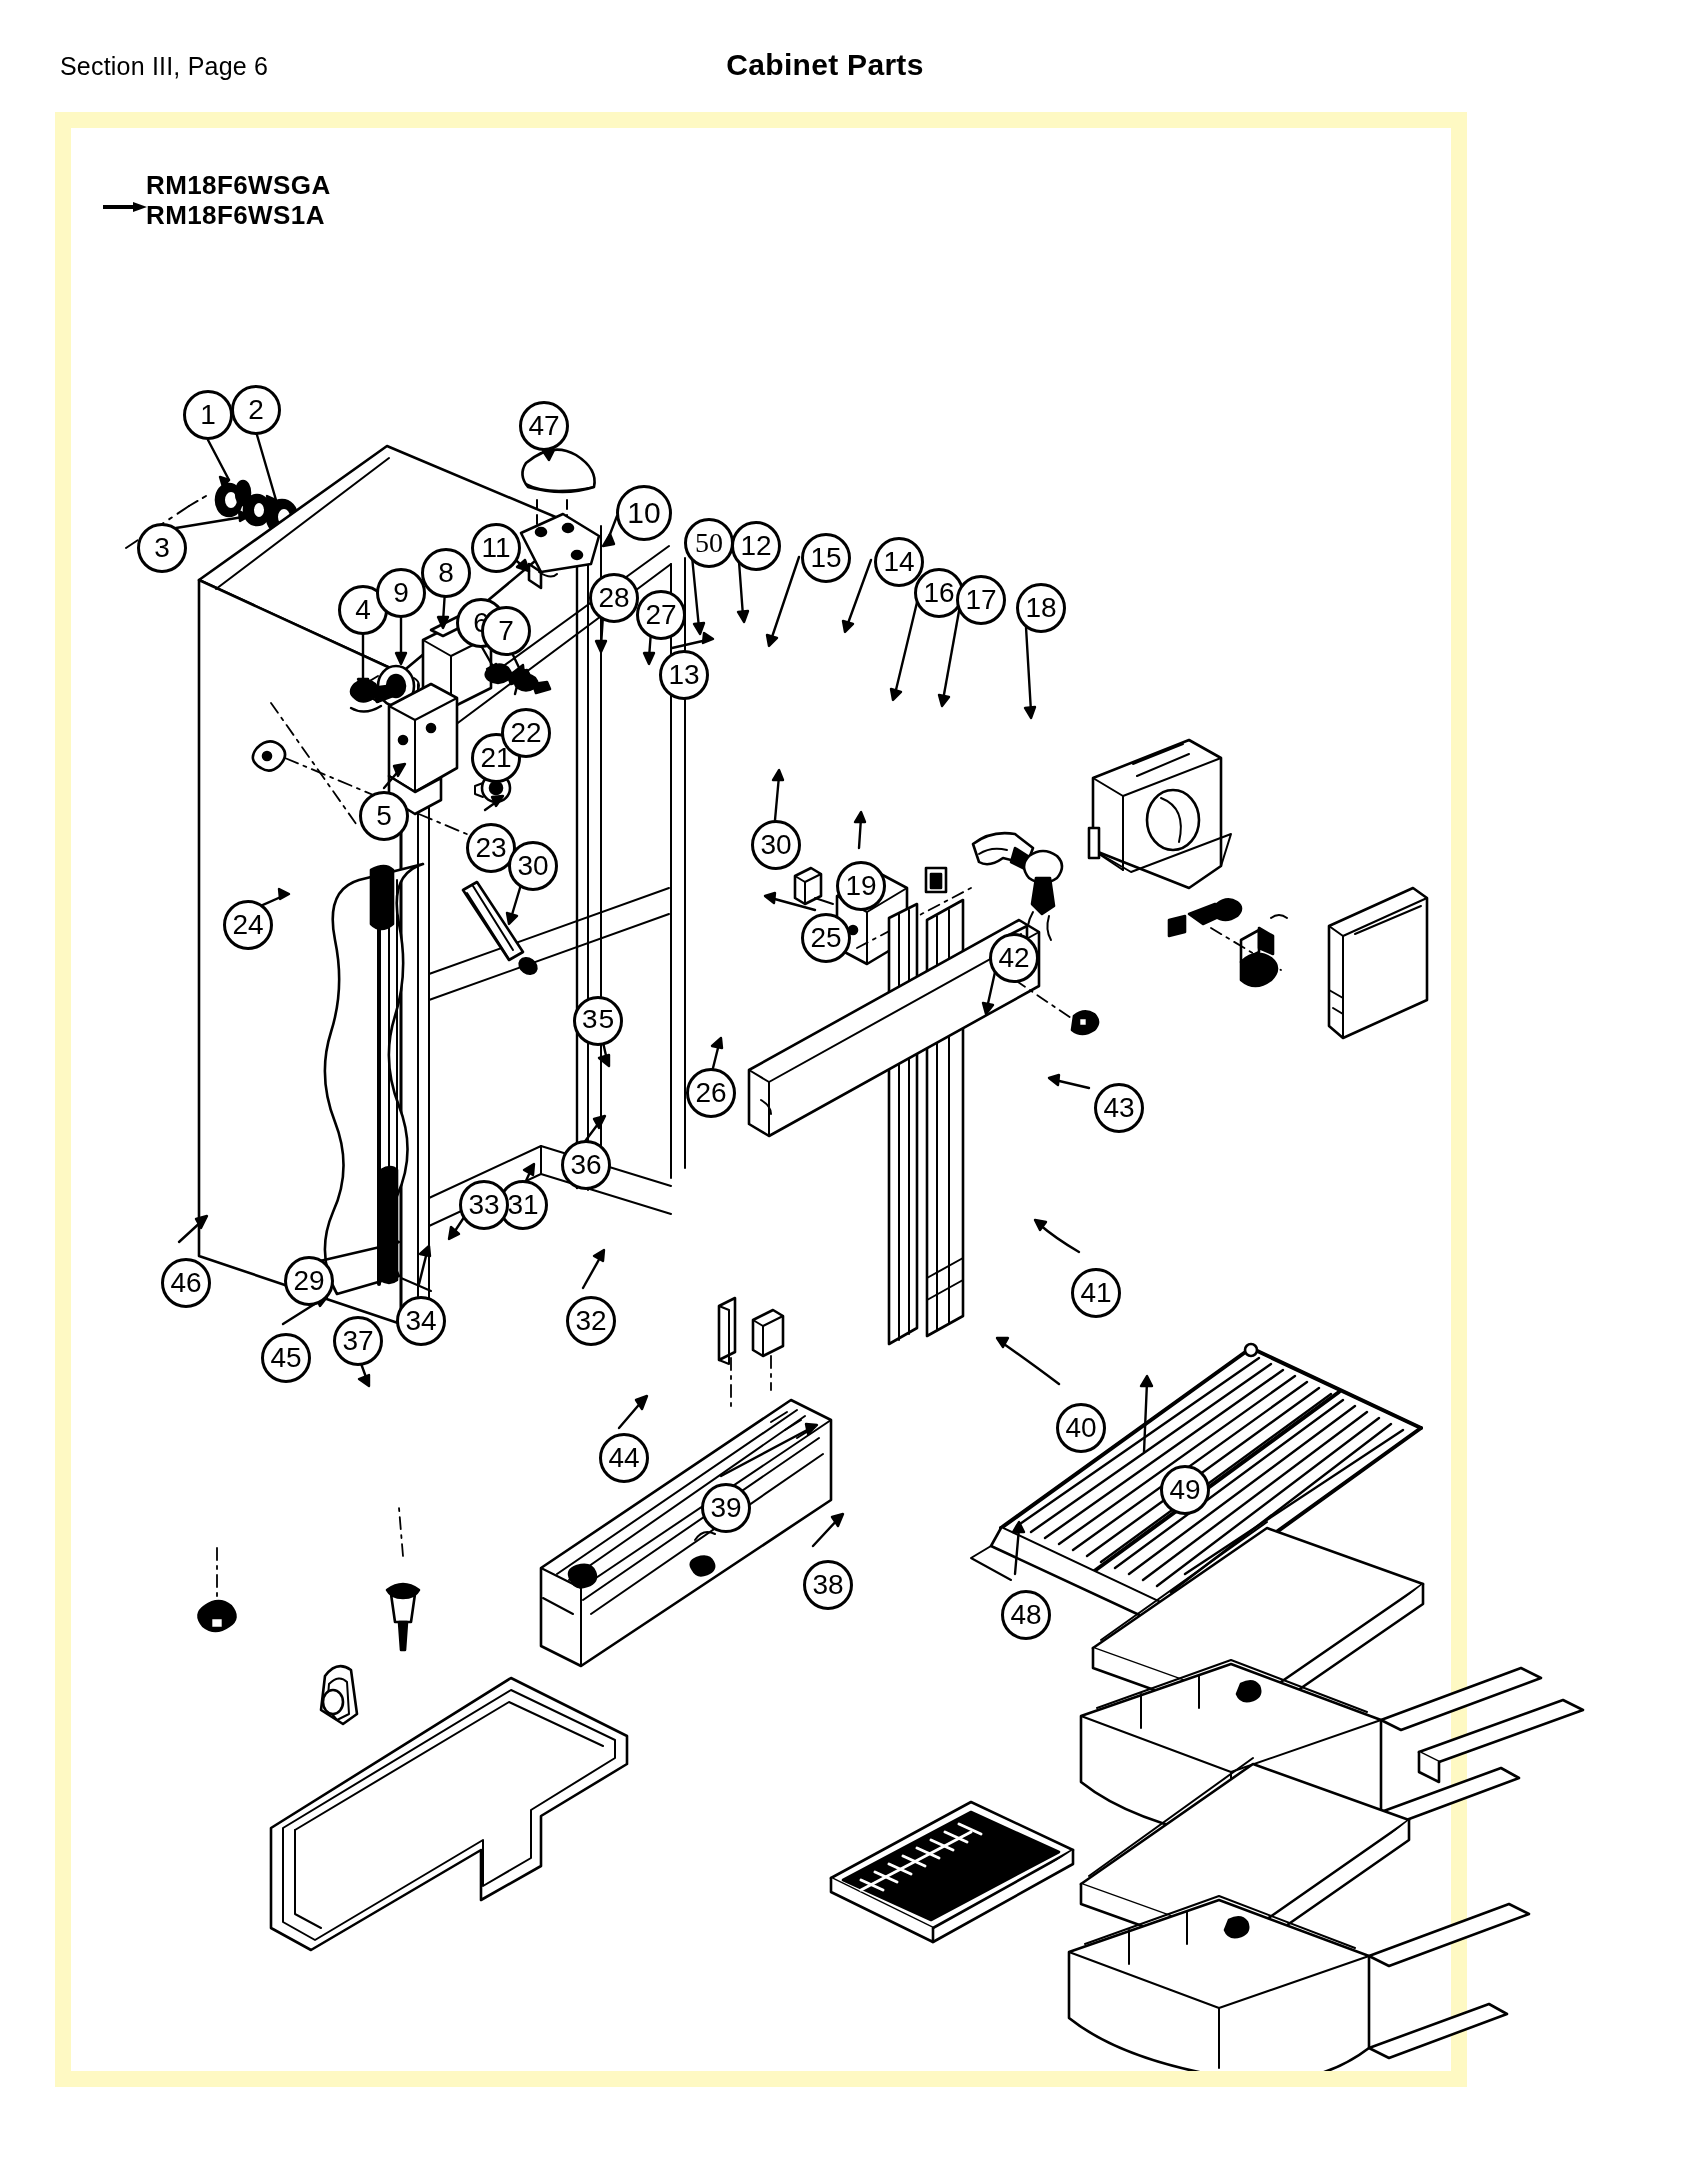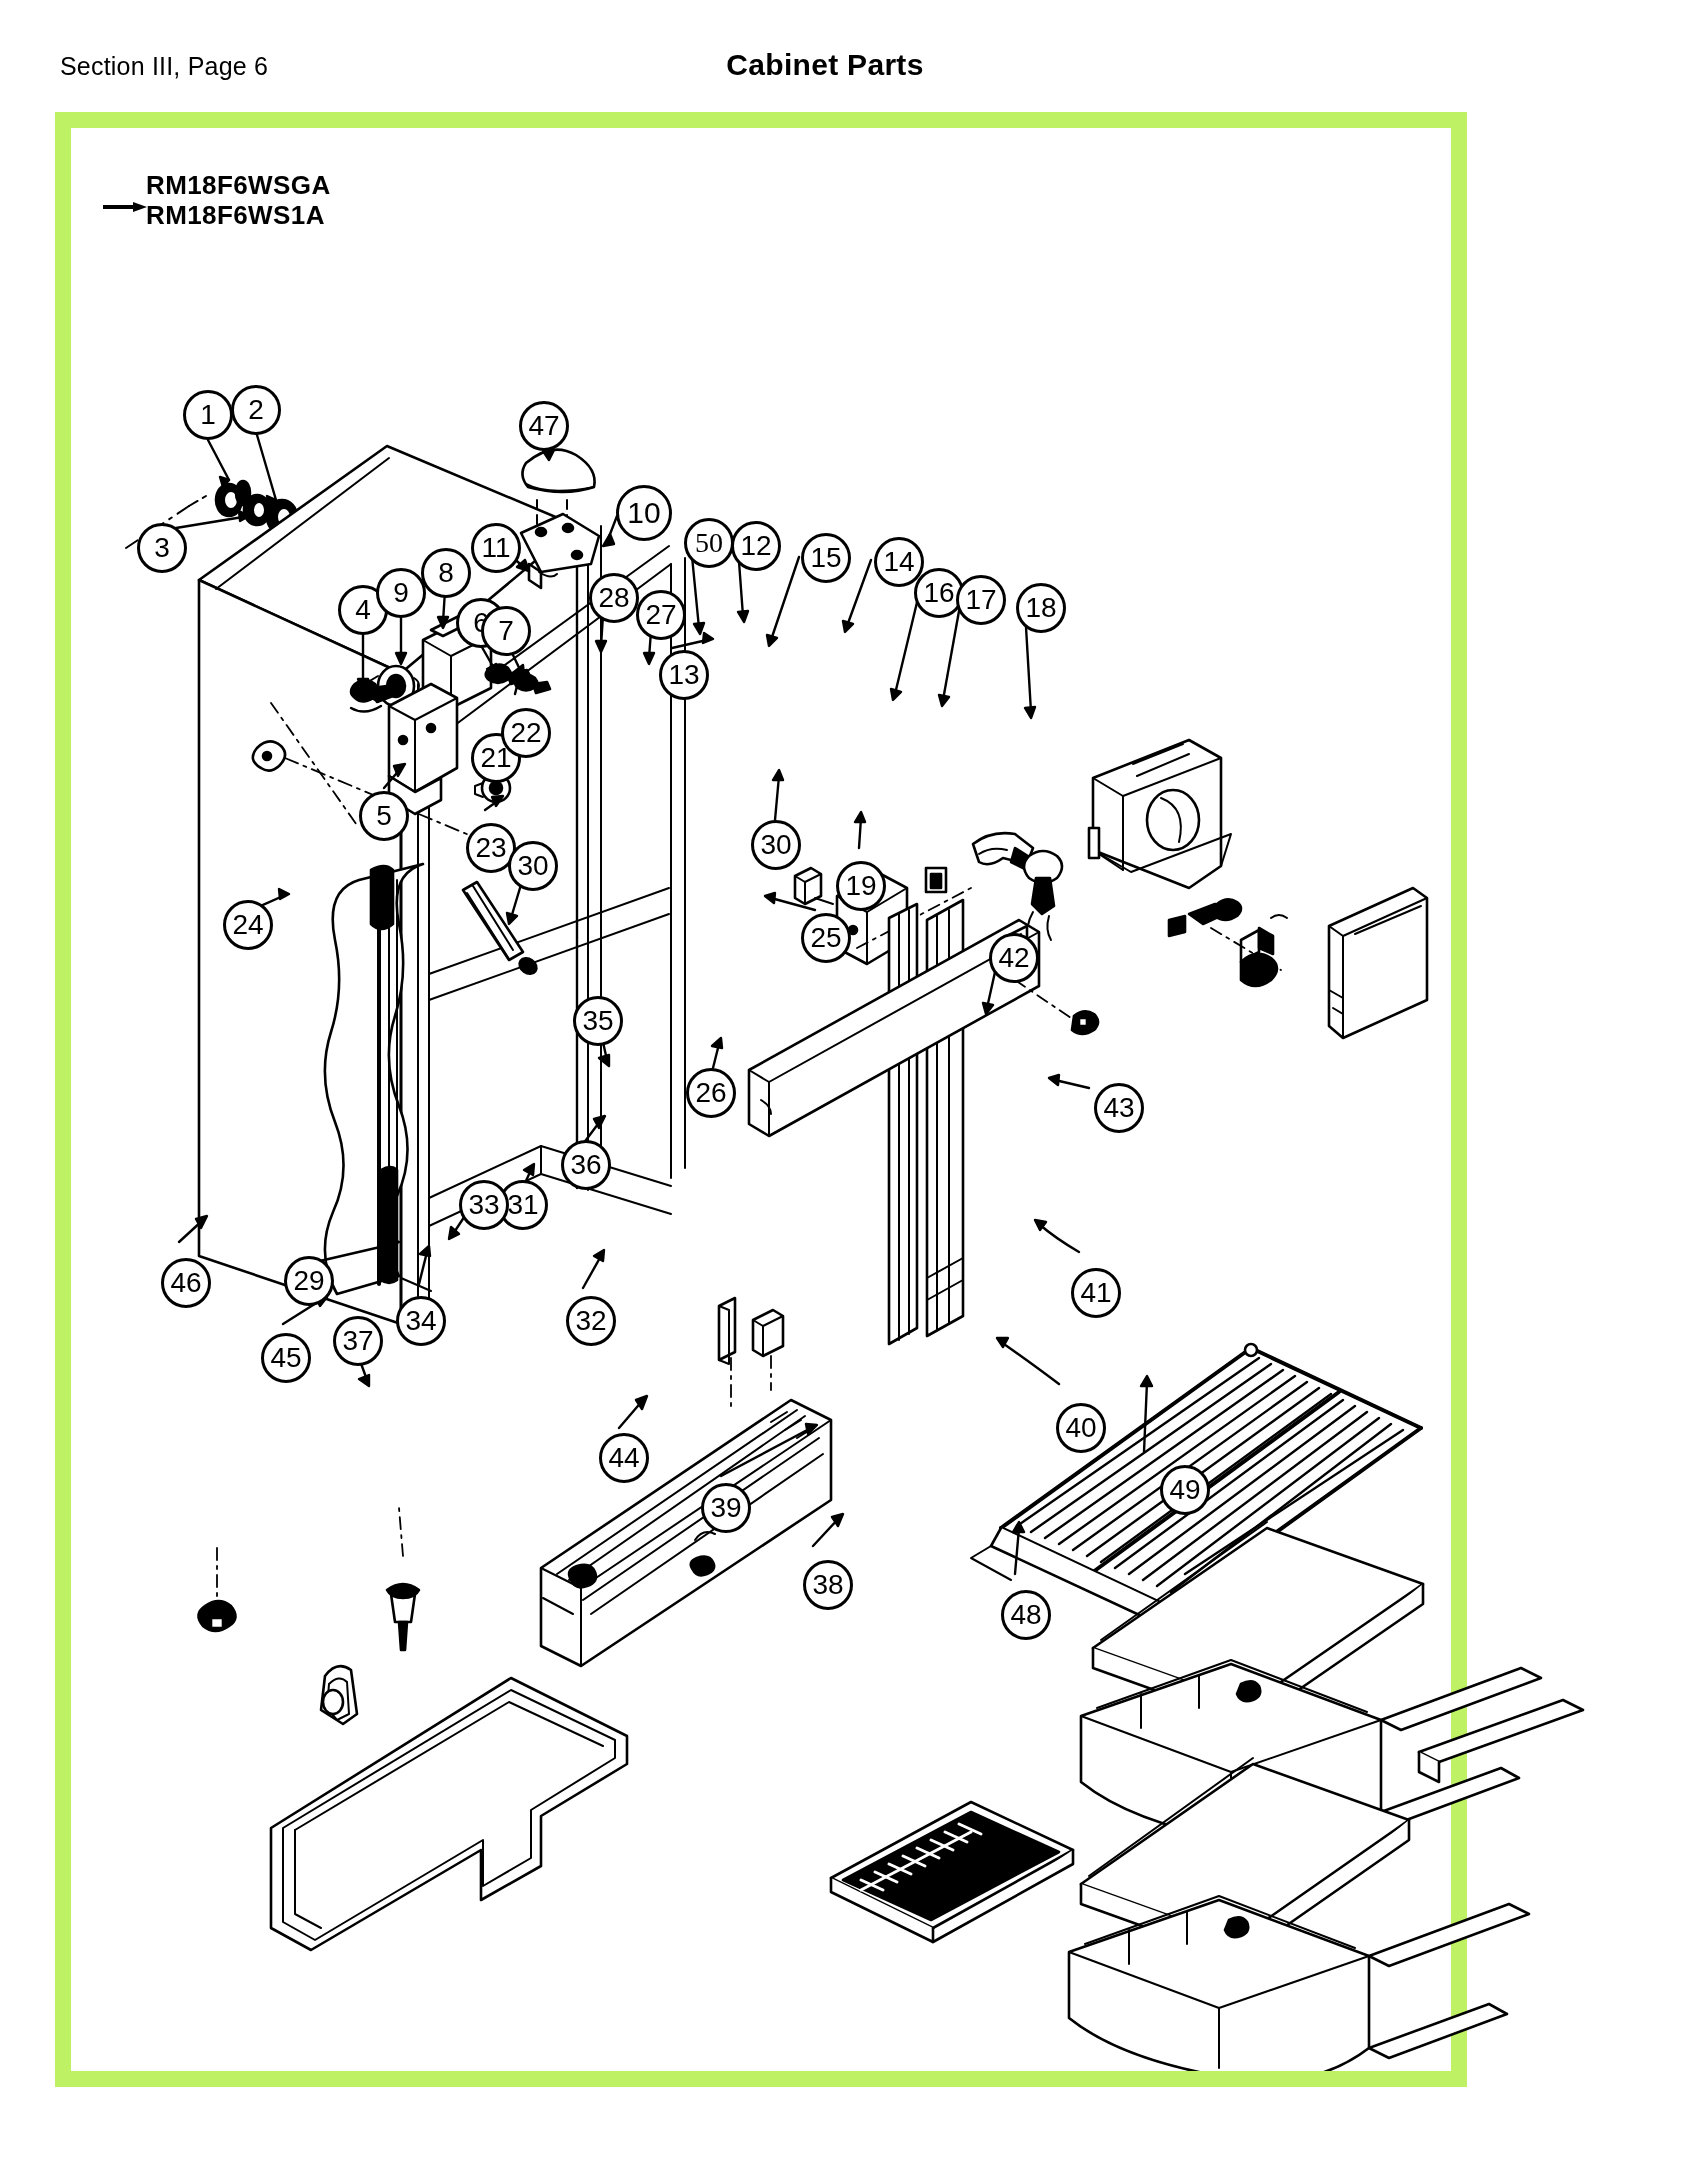--- a/index.html
+++ b/index.html
@@ -17,7 +17,7 @@
 
   
   #frame-outer{position:absolute;left:55px;top:112px;width:1412px;height:1975px;
-               background:#bef264;}
+               background:#fef9c3;}
   #frame-inner{position:absolute;left:16px;top:16px;right:16px;bottom:16px;
                background:#fff;}
 

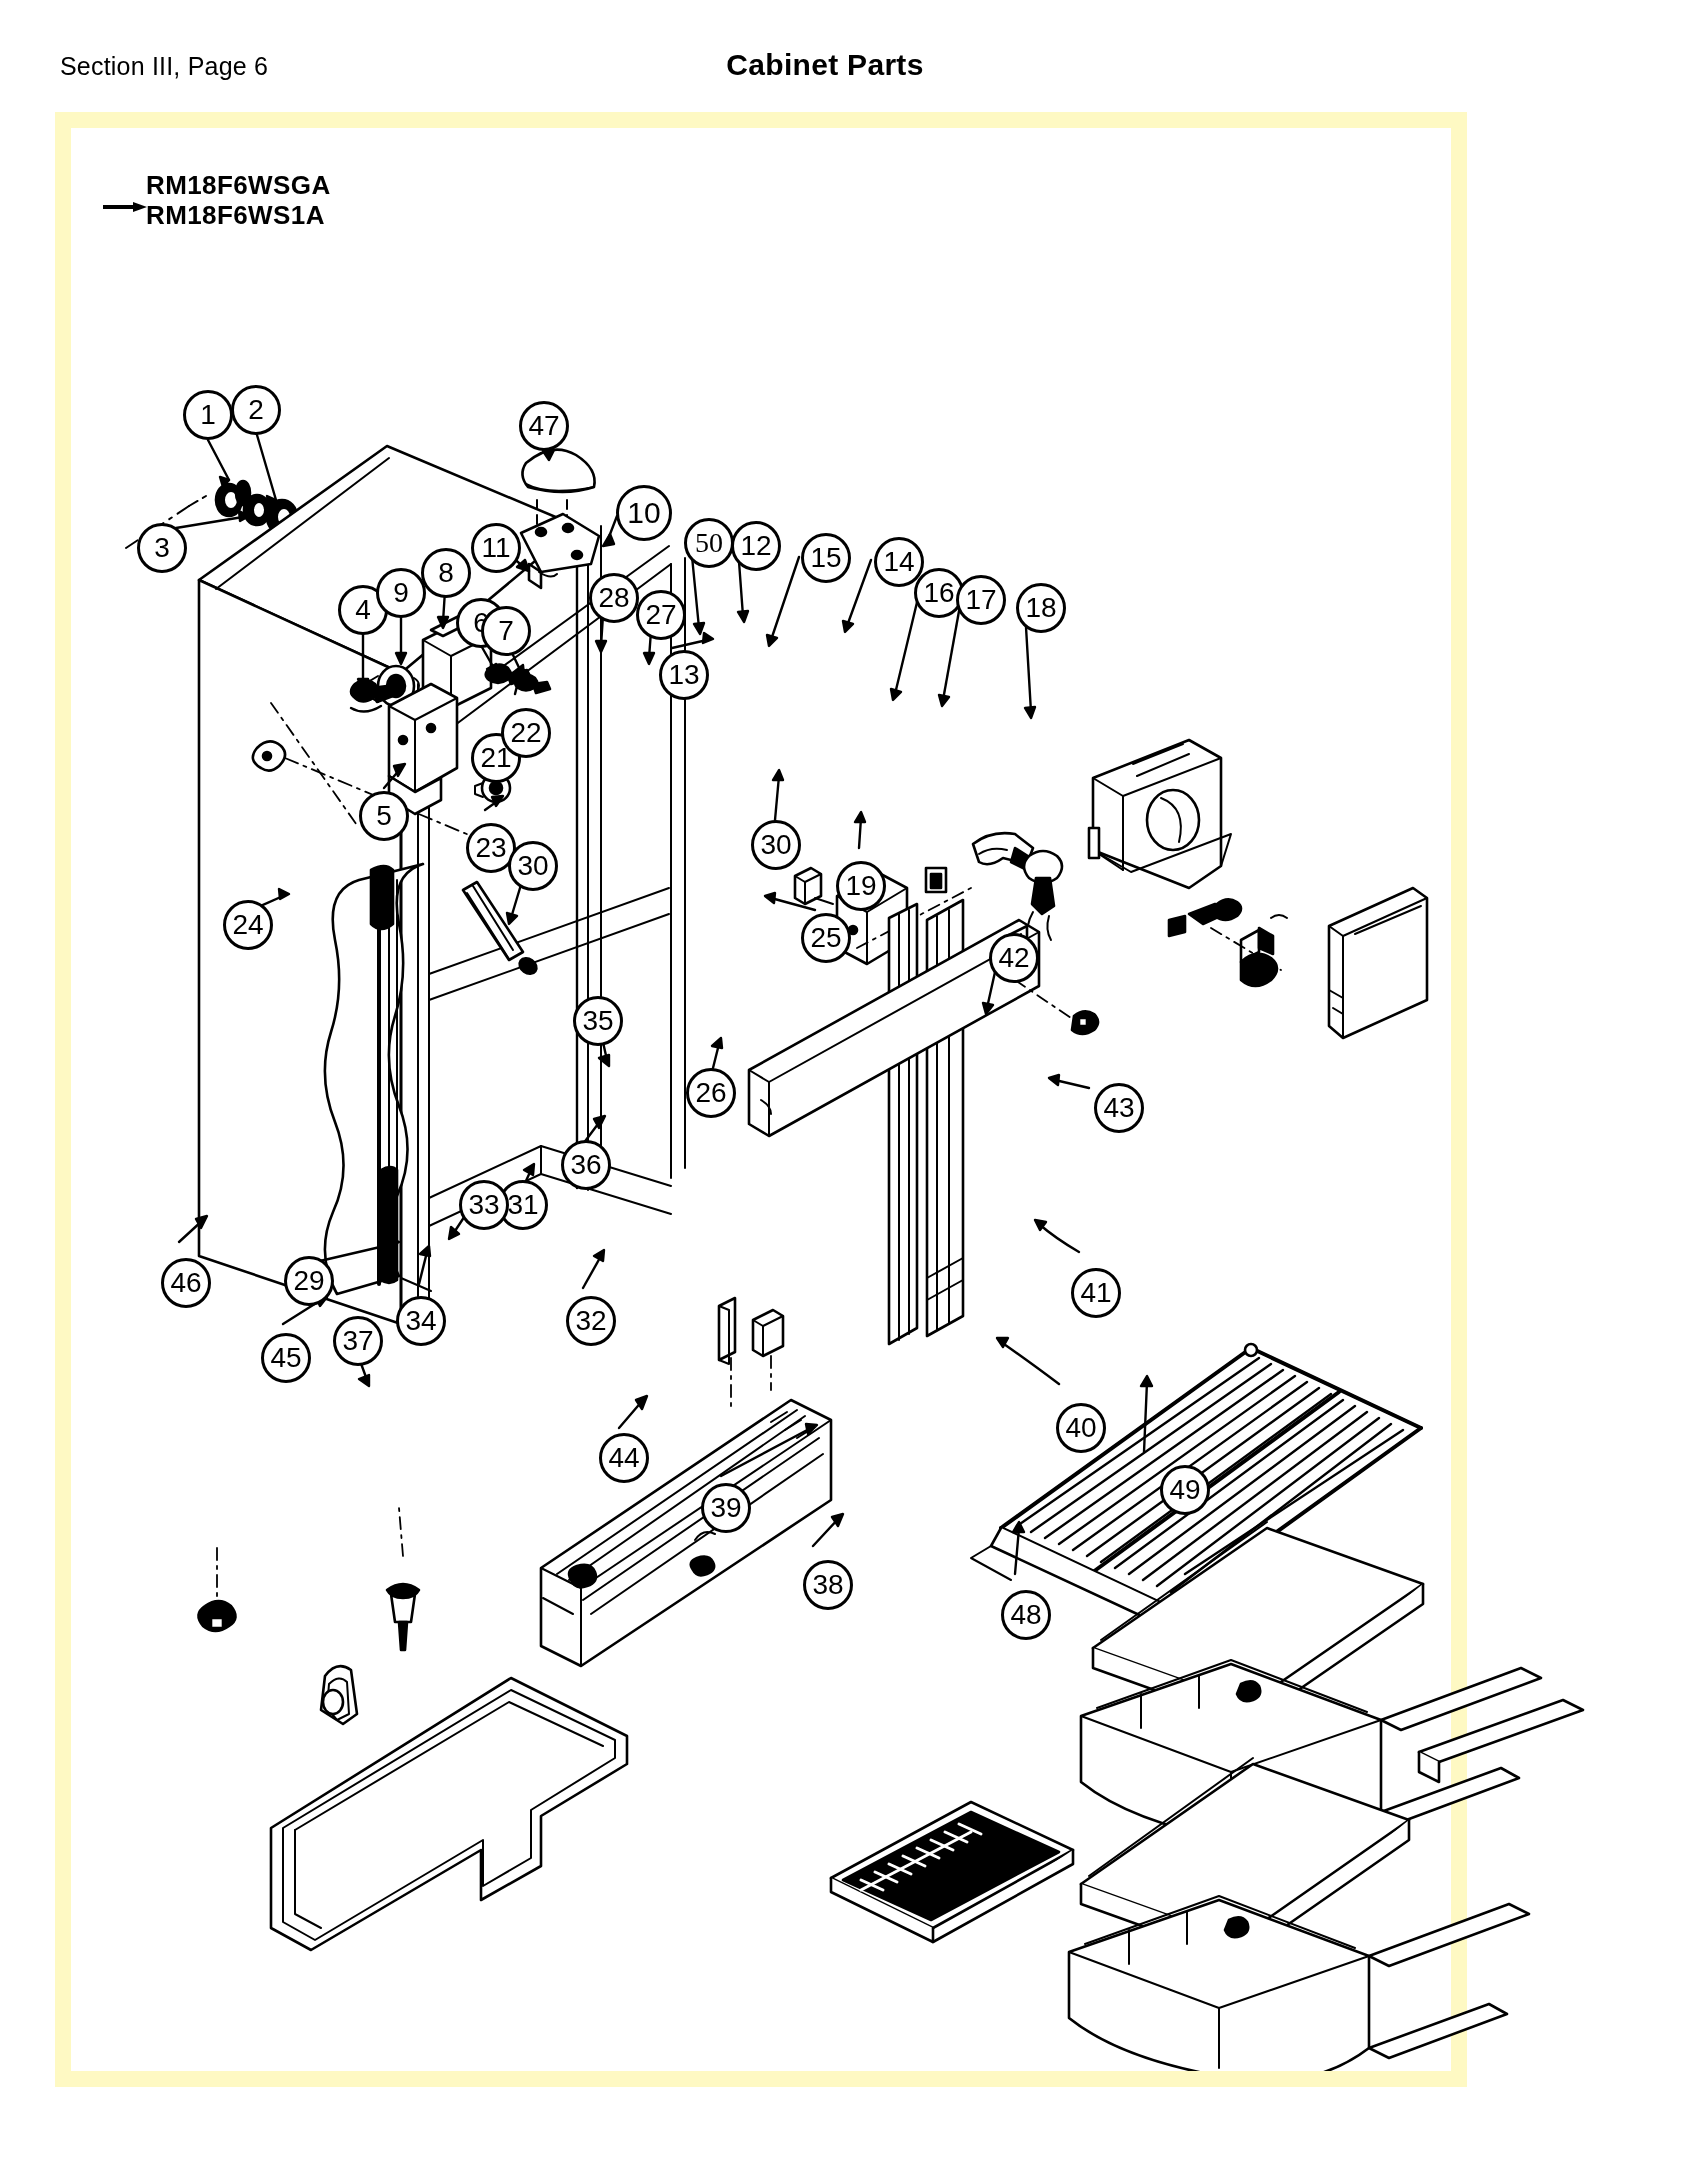--- a/index.html
+++ b/index.html
@@ -597,7 +597,7 @@
         <div class="balloon b-s" style="left: 495px; top: 1168px;">32</div>
         <div class="balloon b-s" style="left: 388px; top: 1052px;">33</div>
         <div class="balloon b-s" style="left: 325px; top: 1168px;">34</div>
-        <div class="balloon b-s" style="left: 502px; top: 868px;">35</div>
+        <div class="balloon b-s" style="left: 502px; top: 868px; font-family: Liberation Mono, monospace;">35</div>
         <div class="balloon b-s" style="left: 490px; top: 1012px;">36</div>
         <div class="balloon b-s" style="left: 262px; top: 1188px;">37</div>
         <div class="balloon b-s" style="left: 732px; top: 1432px;">38</div>

